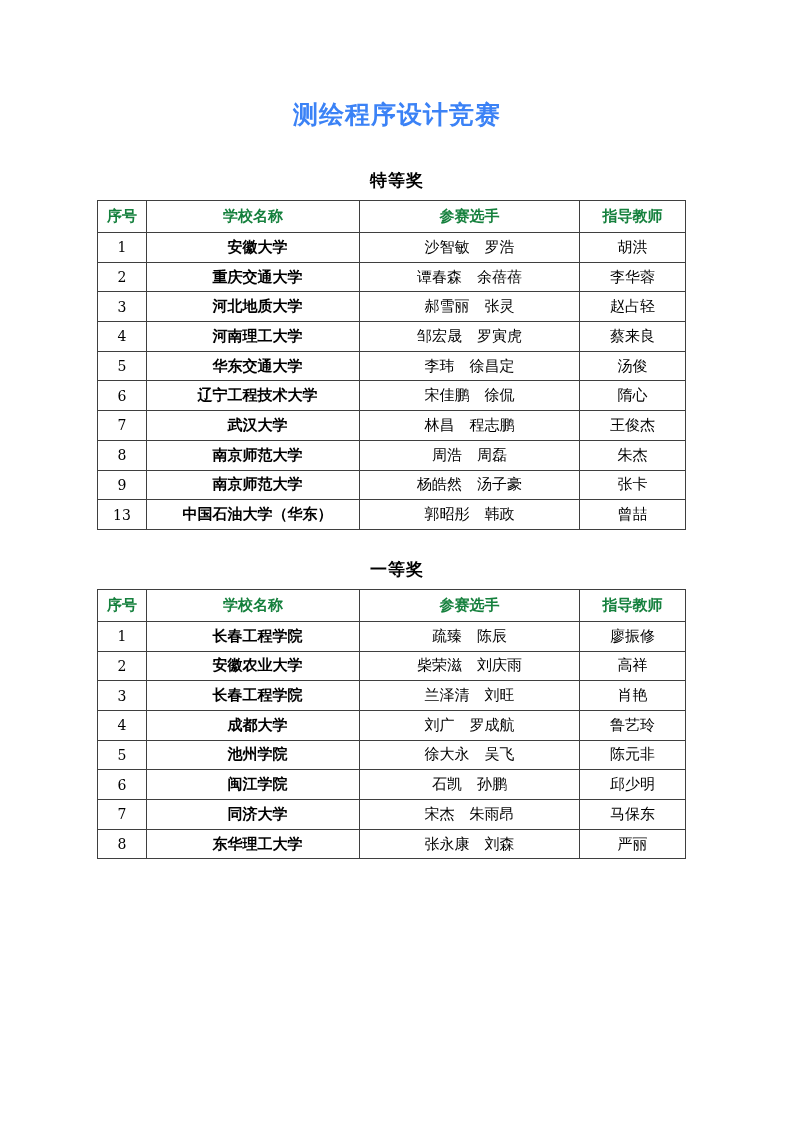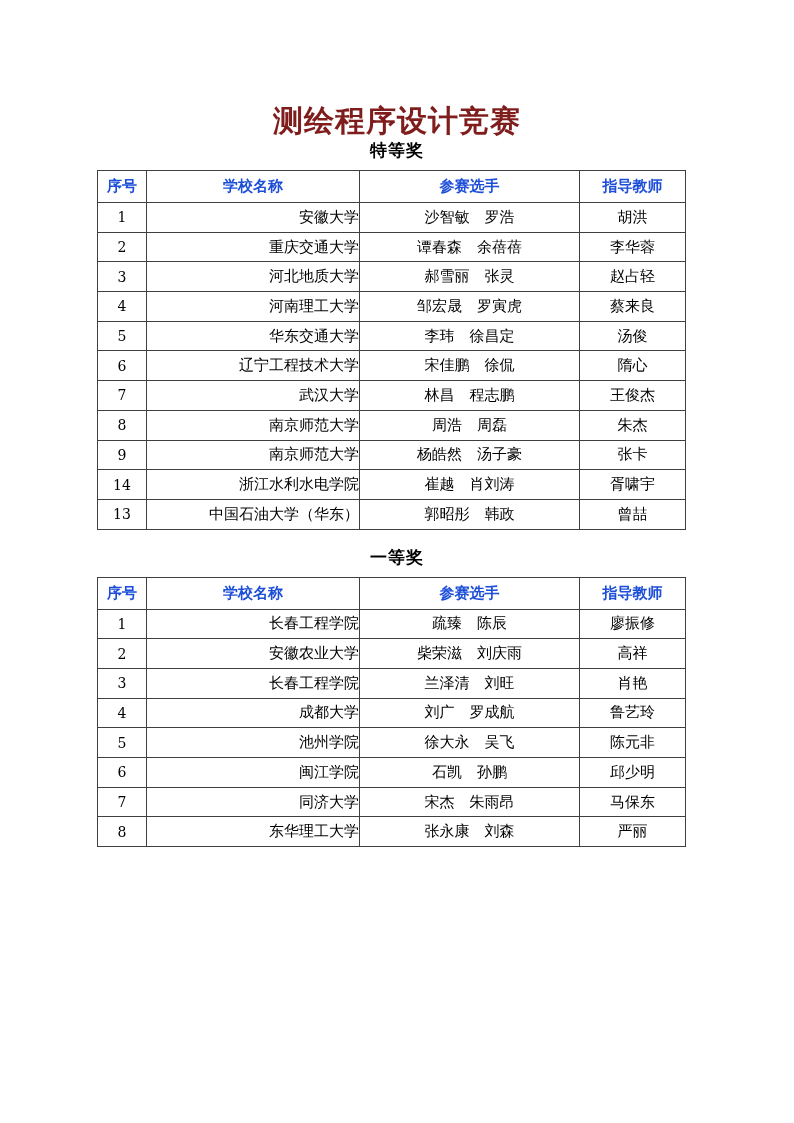--- a/index.html
+++ b/index.html
@@ -13,14 +13,14 @@
     font-family: "DejaVu Serif", "Liberation Serif", serif;
   }
   .doc-title {
-    margin: 6px;
+    margin: 0;
     padding-top: 102px;
     text-align: center;
-    font-size: 30px;
+    font-size: 25px;
     line-height: 26px;
     font-weight: bold;
     letter-spacing: 1px;
-    color: #7f1d1d;
+    color: #3b82f6;
     font-family: "DejaVu Serif", "Liberation Serif", serif;
   }
   .award-section { margin: 0; }

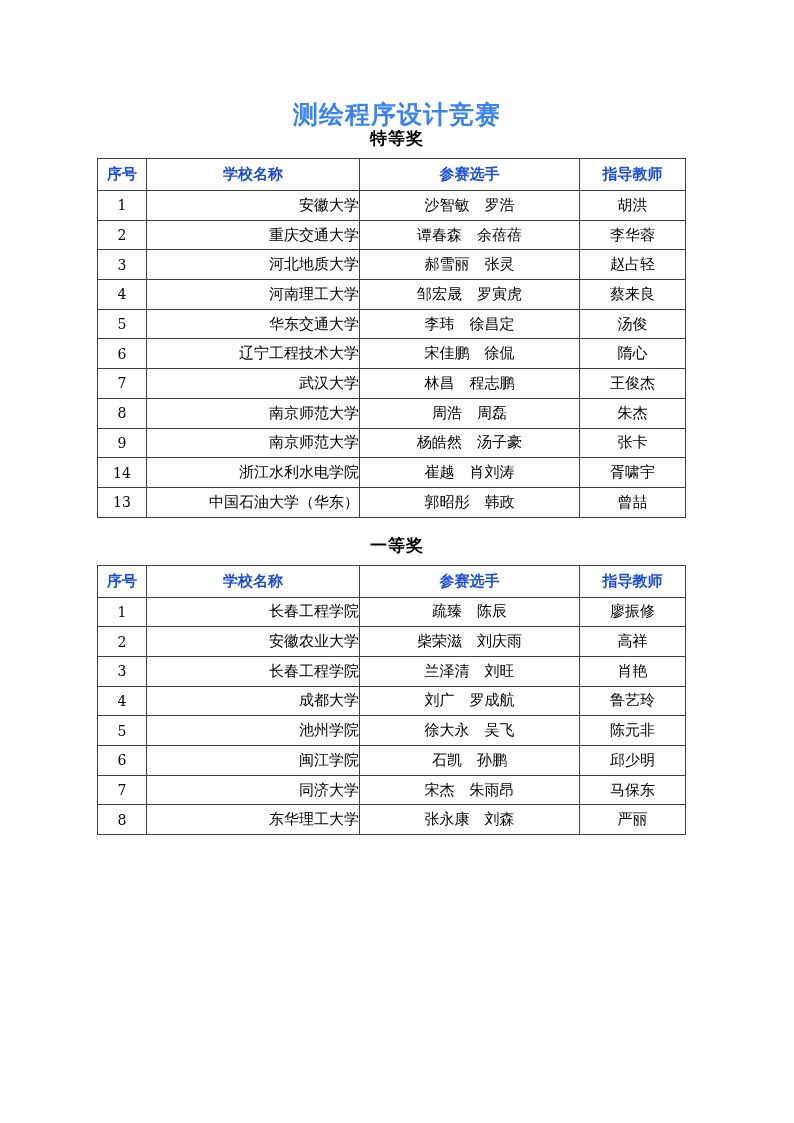--- a/index.html
+++ b/index.html
@@ -24,7 +24,7 @@
     font-family: "DejaVu Serif", "Liberation Serif", serif;
   }
   .award-section { margin: 0; }
-  .award-section.first { }
+  .award-section.first { margin-top: 42px; }
   .award-section.rest { margin-top: 17px; }
   .section-heading {
     margin: 0 0 10px 0;

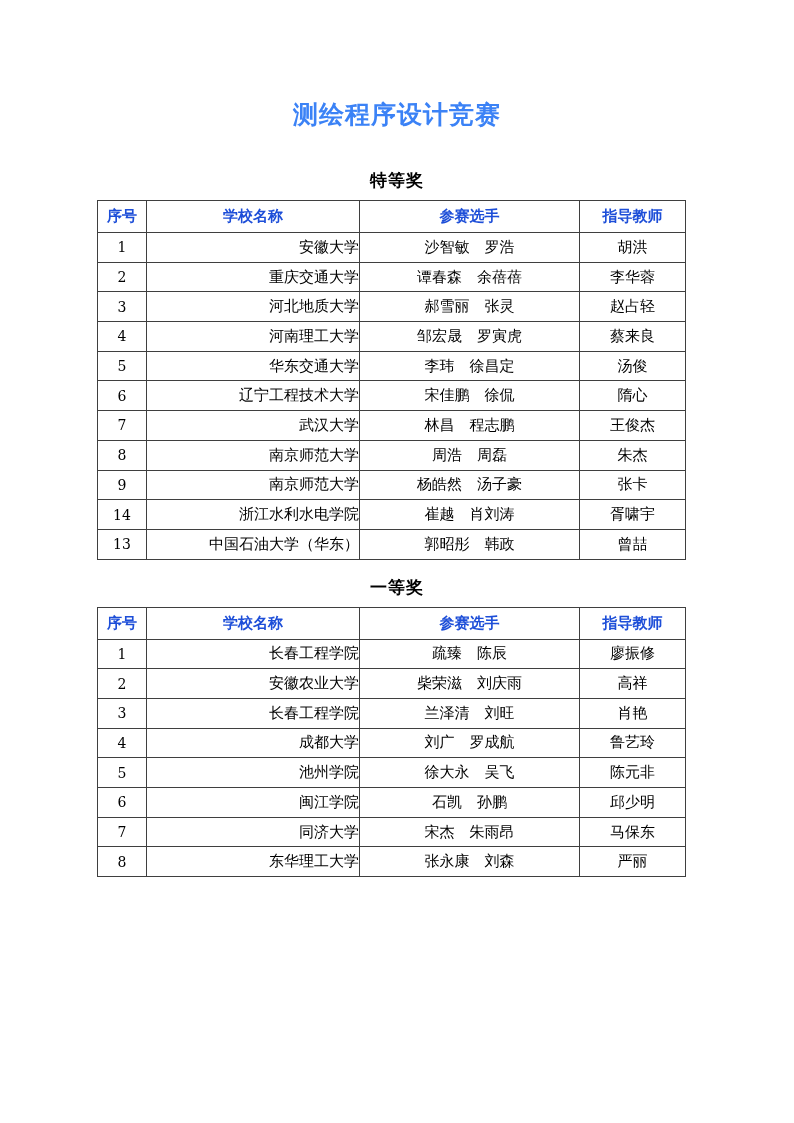--- a/index.html
+++ b/index.html
@@ -60,7 +60,7 @@
     font-weight: bold;
     font-size: 15px;
     text-align: center;
-    color: #1d4ed8;
+    color: #15803d;
   }
   .award-table td {
     font-size: 15px;

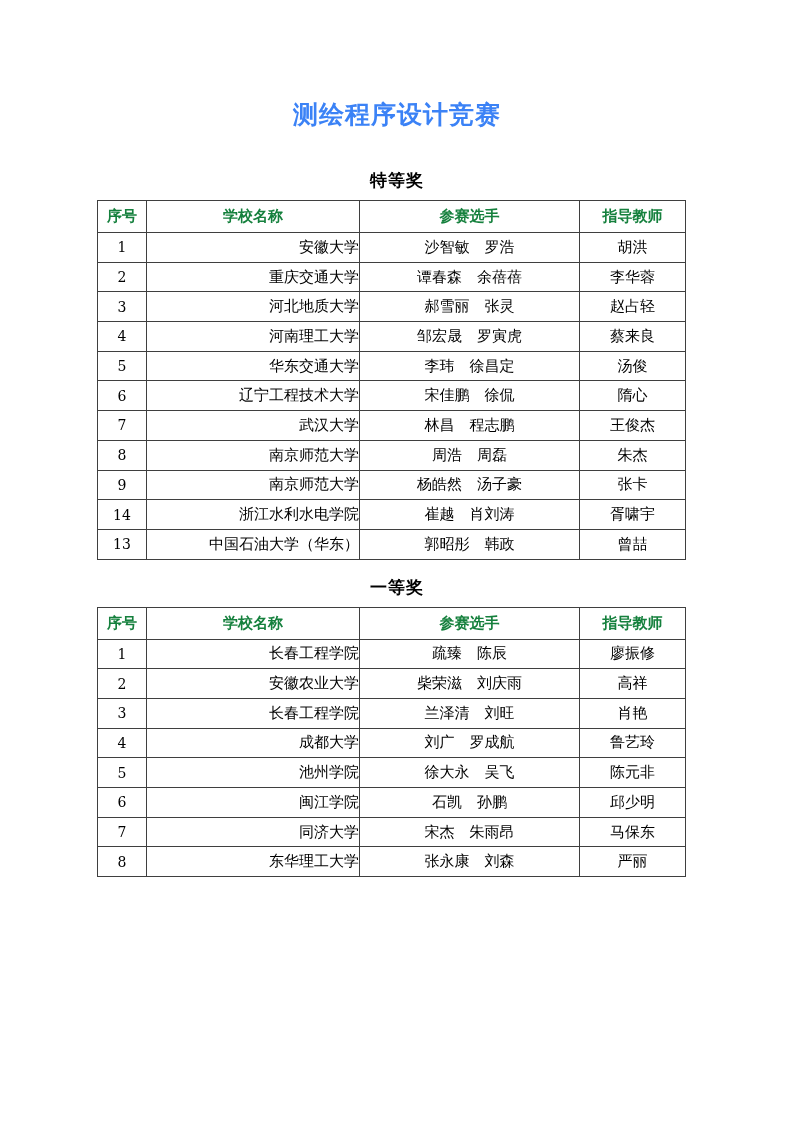--- a/index.html
+++ b/index.html
@@ -69,7 +69,7 @@
     font-family: "DejaVu Serif", "Liberation Serif", serif;
   }
   .award-table td.no { font-size: 14px; }
-  .award-table td.school { text-align: right; padding-left: 9px; }
+  .award-table td.school { text-align: center; padding-left: 9px; font-weight: bold; }
 </style>
 </head>
 <body>

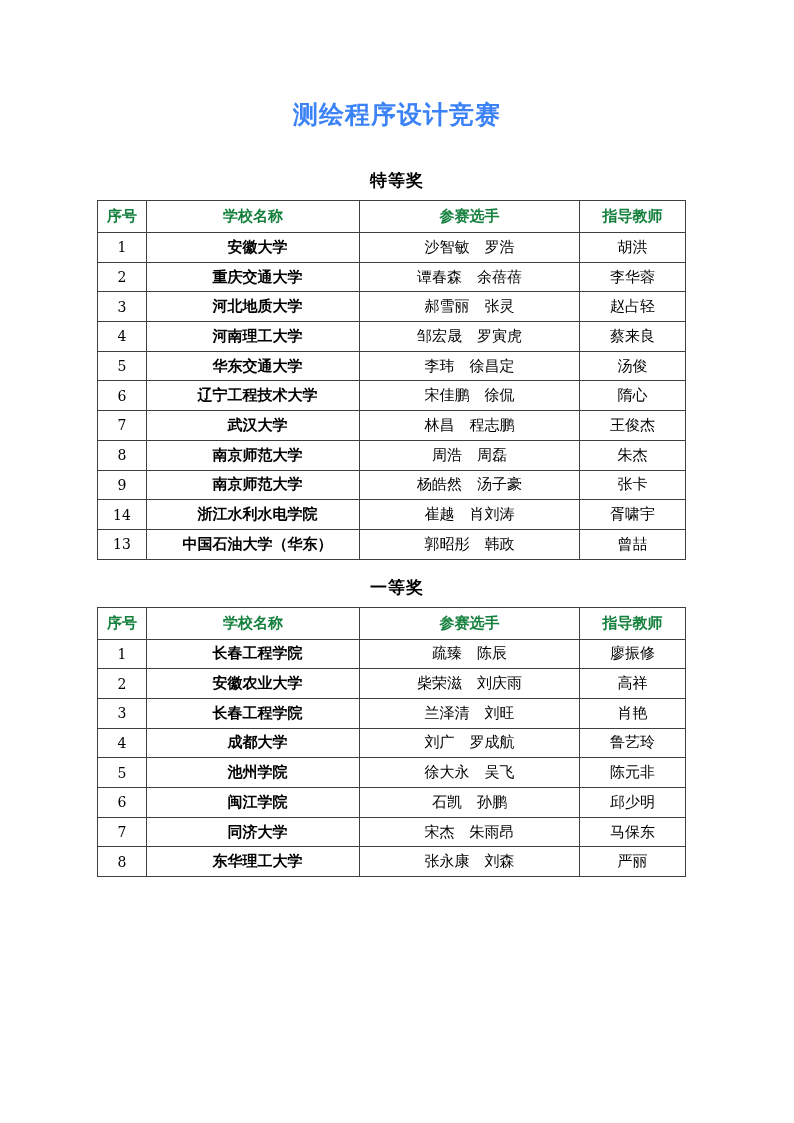--- a/index.html
+++ b/index.html
@@ -162,12 +162,6 @@
 
 
 
-  <tr>
-    <td class="no">14</td>
-    <td class="school">浙江水利水电学院</td>
-    <td class="contestants">崔越　肖刘涛</td>
-    <td class="teacher">胥啸宇</td>
-  </tr>
 
   <tr>
     <td class="no">13</td>

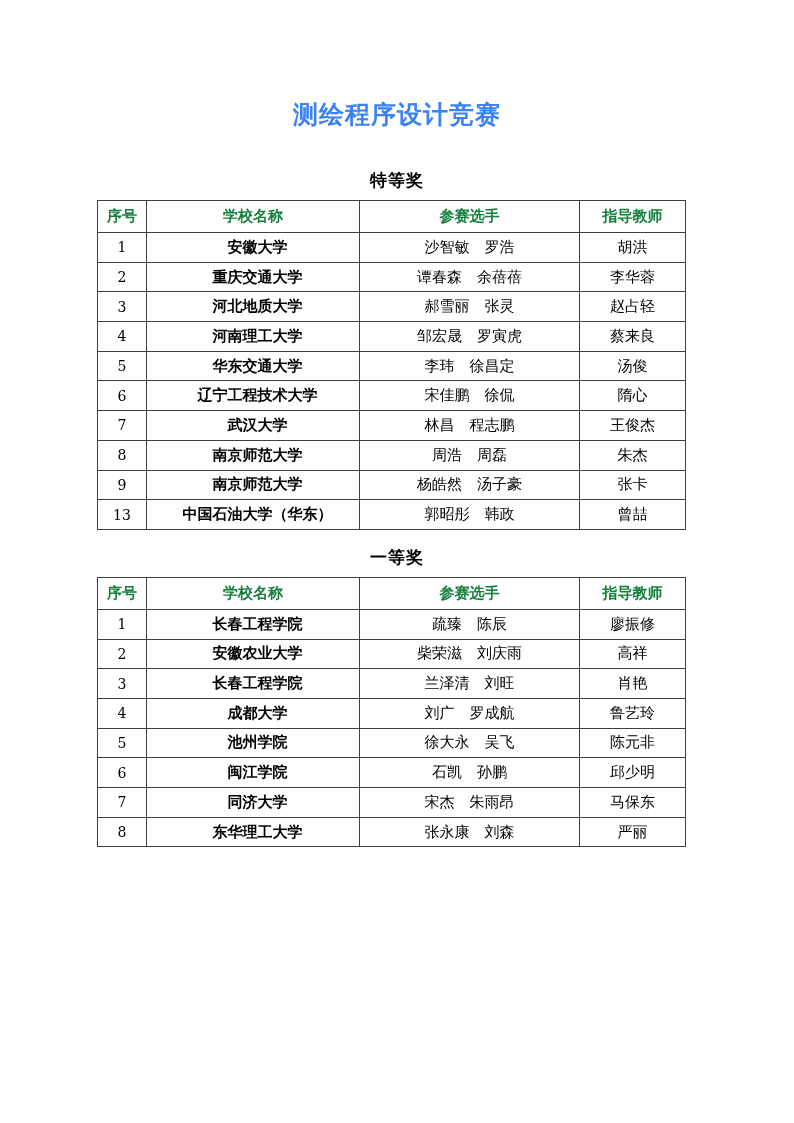--- a/index.html
+++ b/index.html
@@ -25,7 +25,7 @@
   }
   .award-section { margin: 0; }
   .award-section.first { margin-top: 42px; }
-  .award-section.rest { margin-top: 17px; }
+  .award-section.rest { margin-top: 29px; }
   .section-heading {
     margin: 0 0 10px 0;
     text-align: center;

